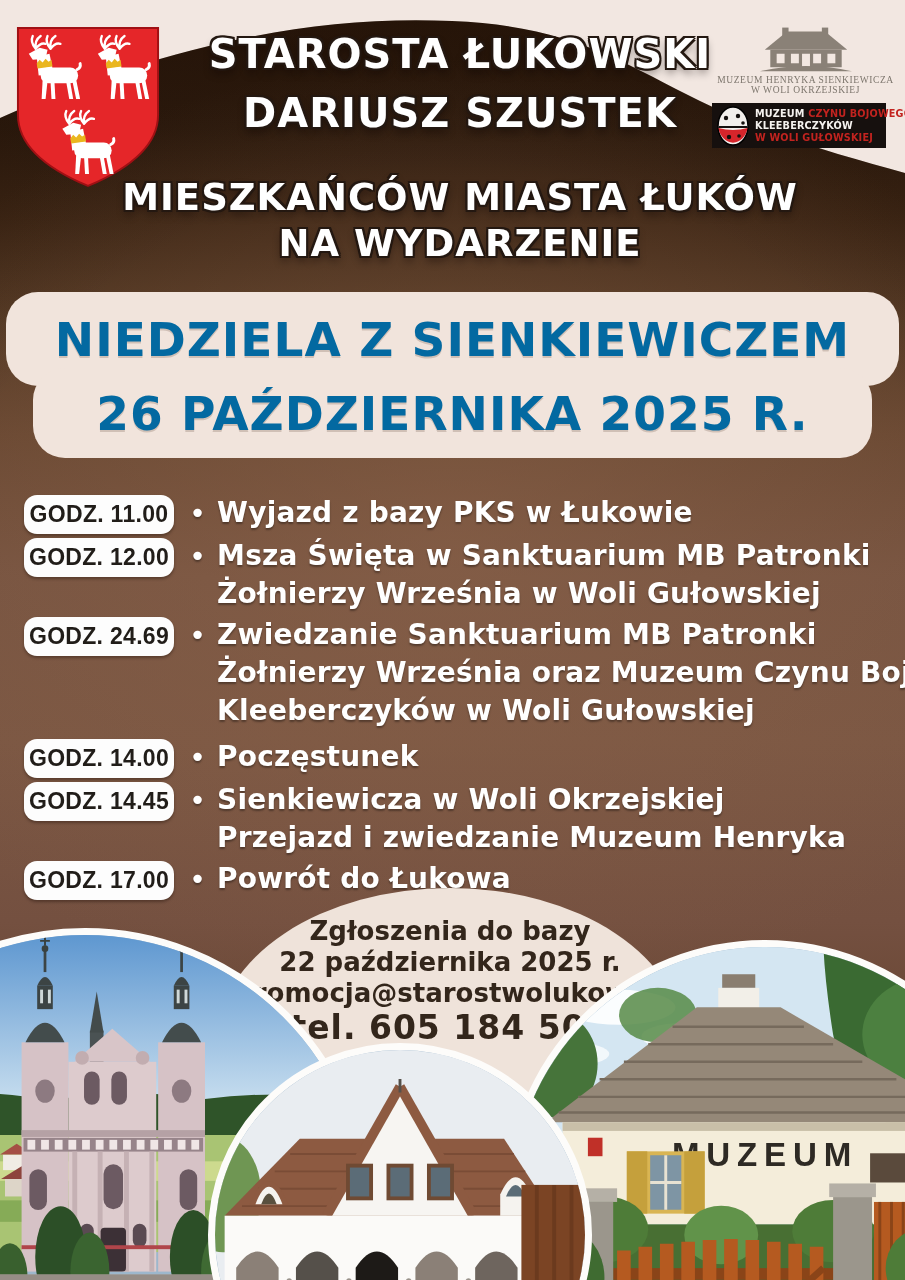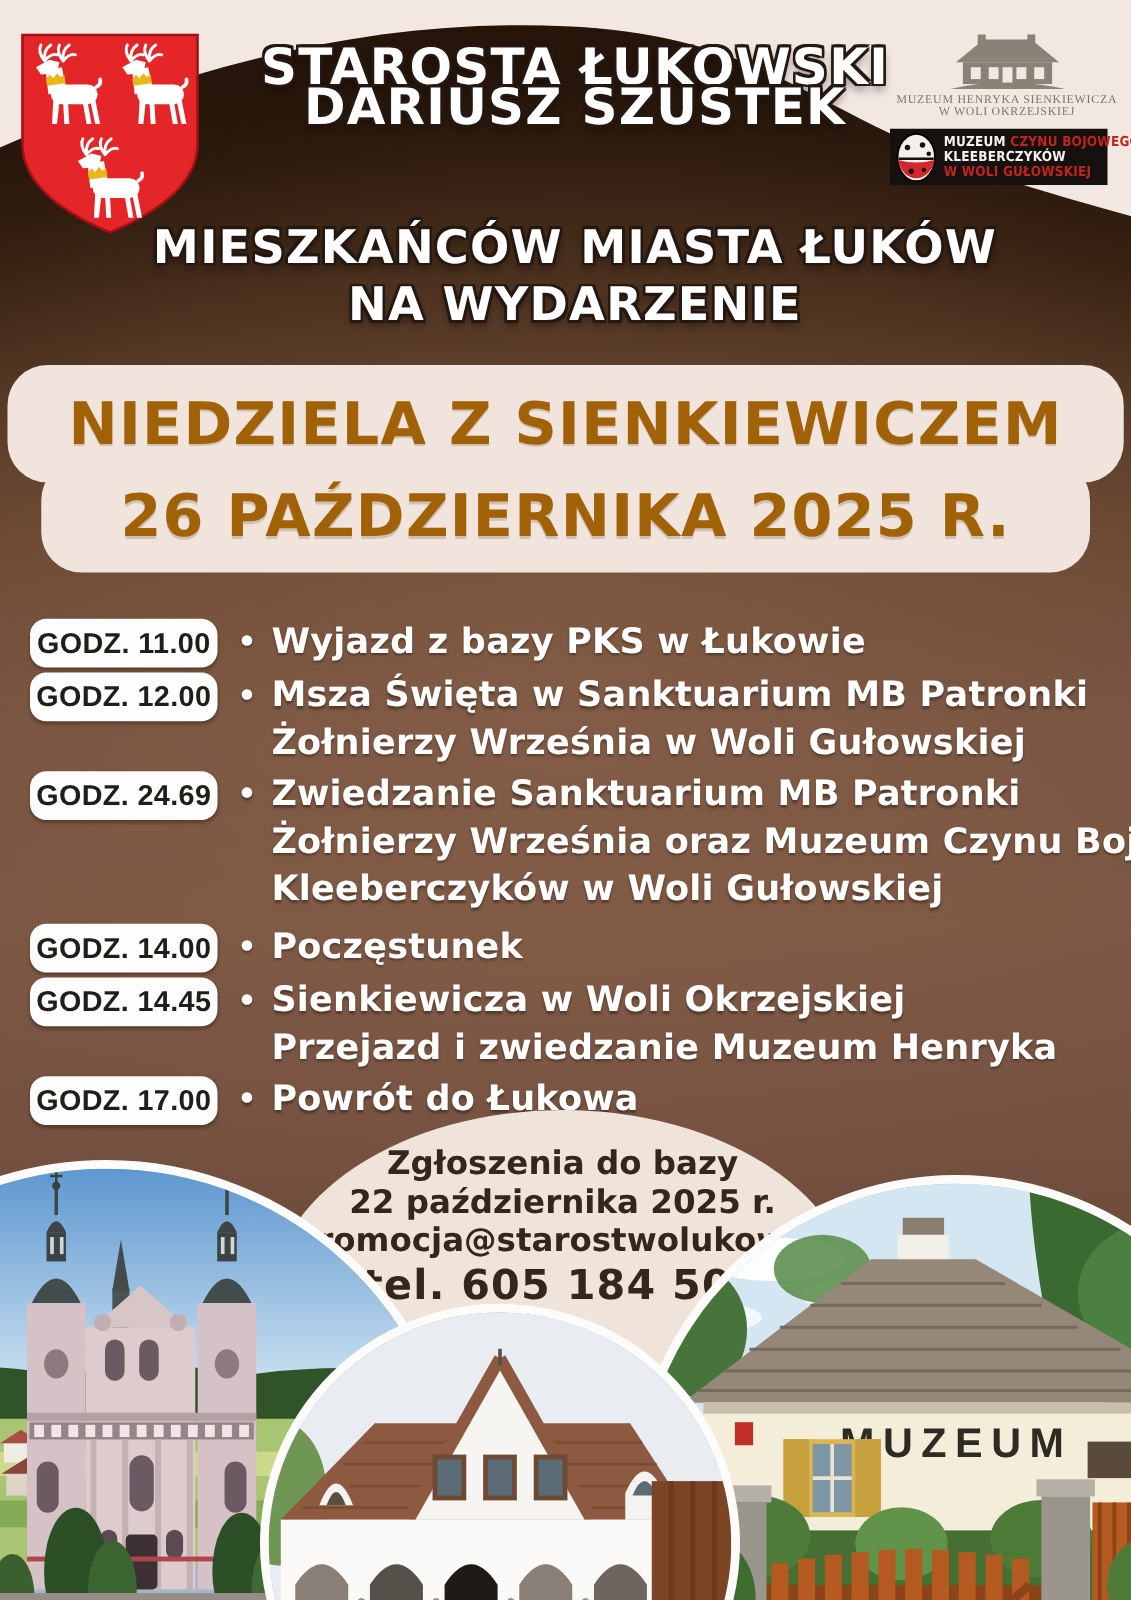--- a/index.html
+++ b/index.html
@@ -29,7 +29,7 @@
       0 5px 8px rgba(10,4,0,.45);
   }
   .hdr-1 { top:31px;  font-size:40px; }
-  .hdr-2 { top:63px;  font-size:40px; }
+  .hdr-2 { top:90px;  font-size:40px; }
   .hdr-3 { top:126px; font-size:40px; }
   .hdr-4 { top:176px; font-size:37px; }
   .hdr-5 { top:222px; font-size:37px; }

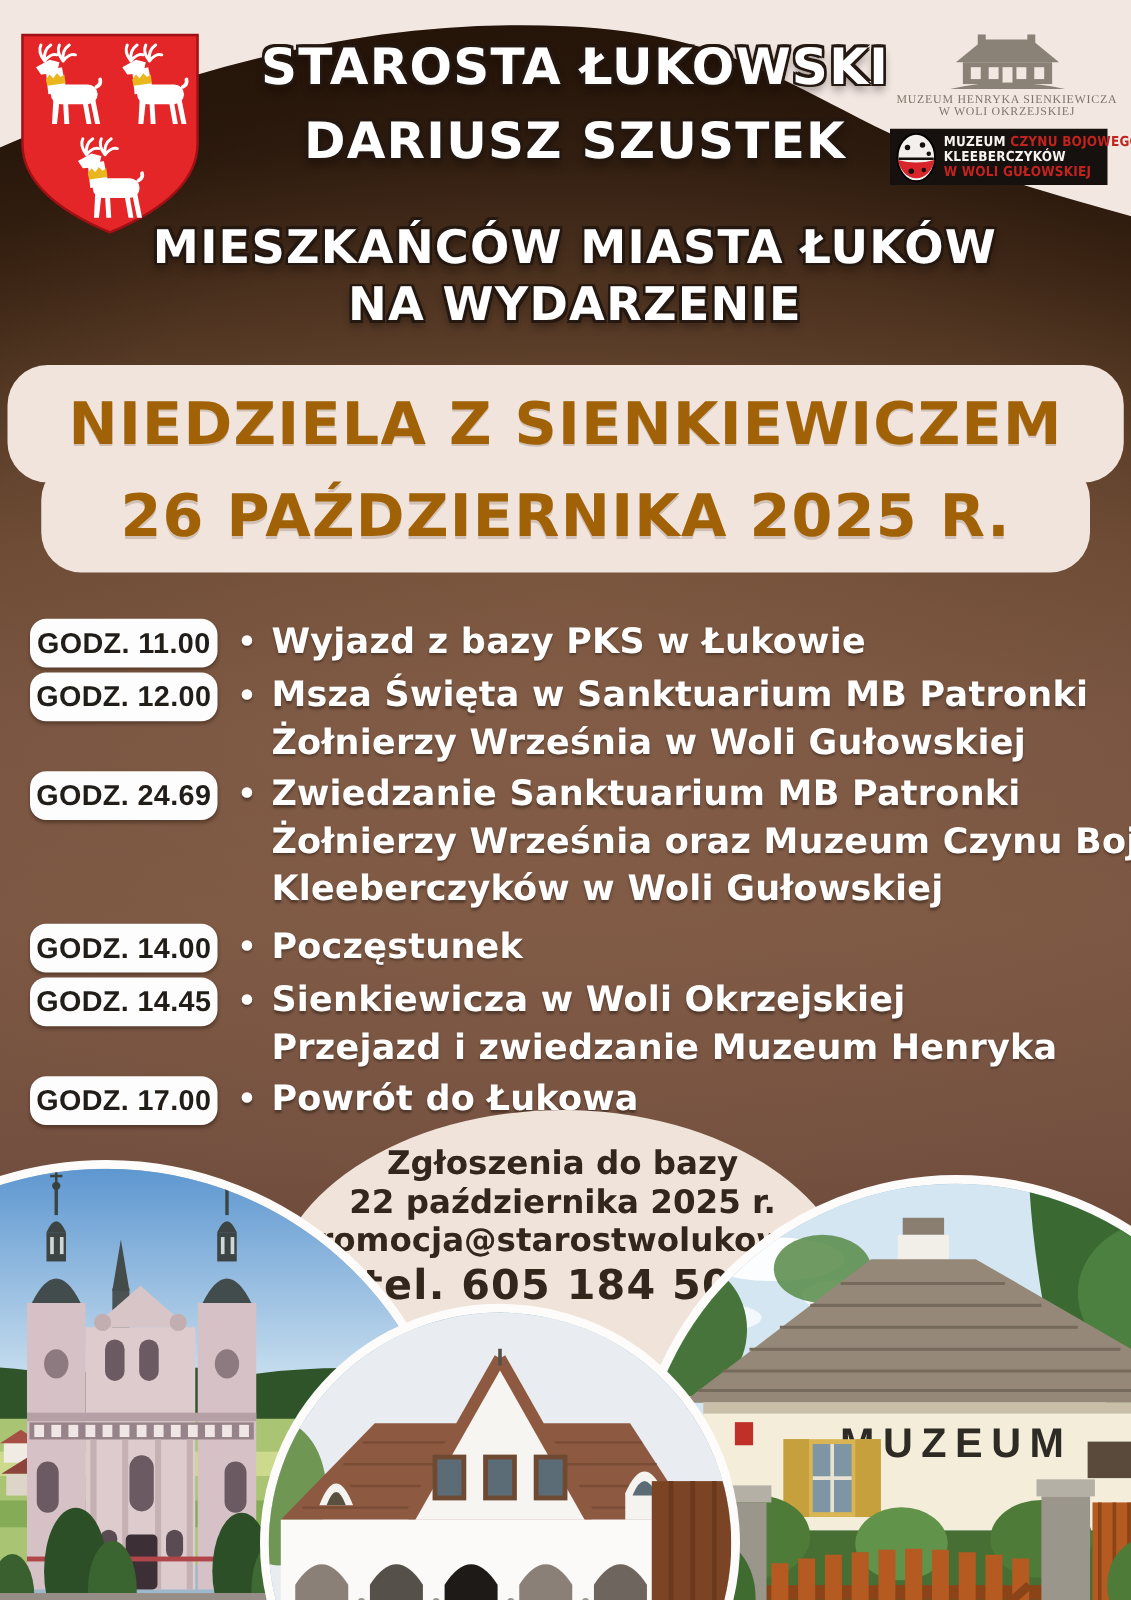--- a/index.html
+++ b/index.html
@@ -48,7 +48,7 @@
   
   .trow { position:absolute; background:#f1e4dc; border-radius:32px;
           display:flex; align-items:center; justify-content:center;
-          color:#a16207; font-weight:800; white-space:nowrap;
+          color:#0369a1; font-weight:800; white-space:nowrap;
           text-shadow:0 2px 0 rgba(60,30,10,.18); }
   .trow1 { left:6px;  top:292px; width:893px; height:94px; font-size:47px; letter-spacing:1px; }
   .trow2 { left:33px; top:368px; width:839px; height:90px; font-size:47px; letter-spacing:1px; }

